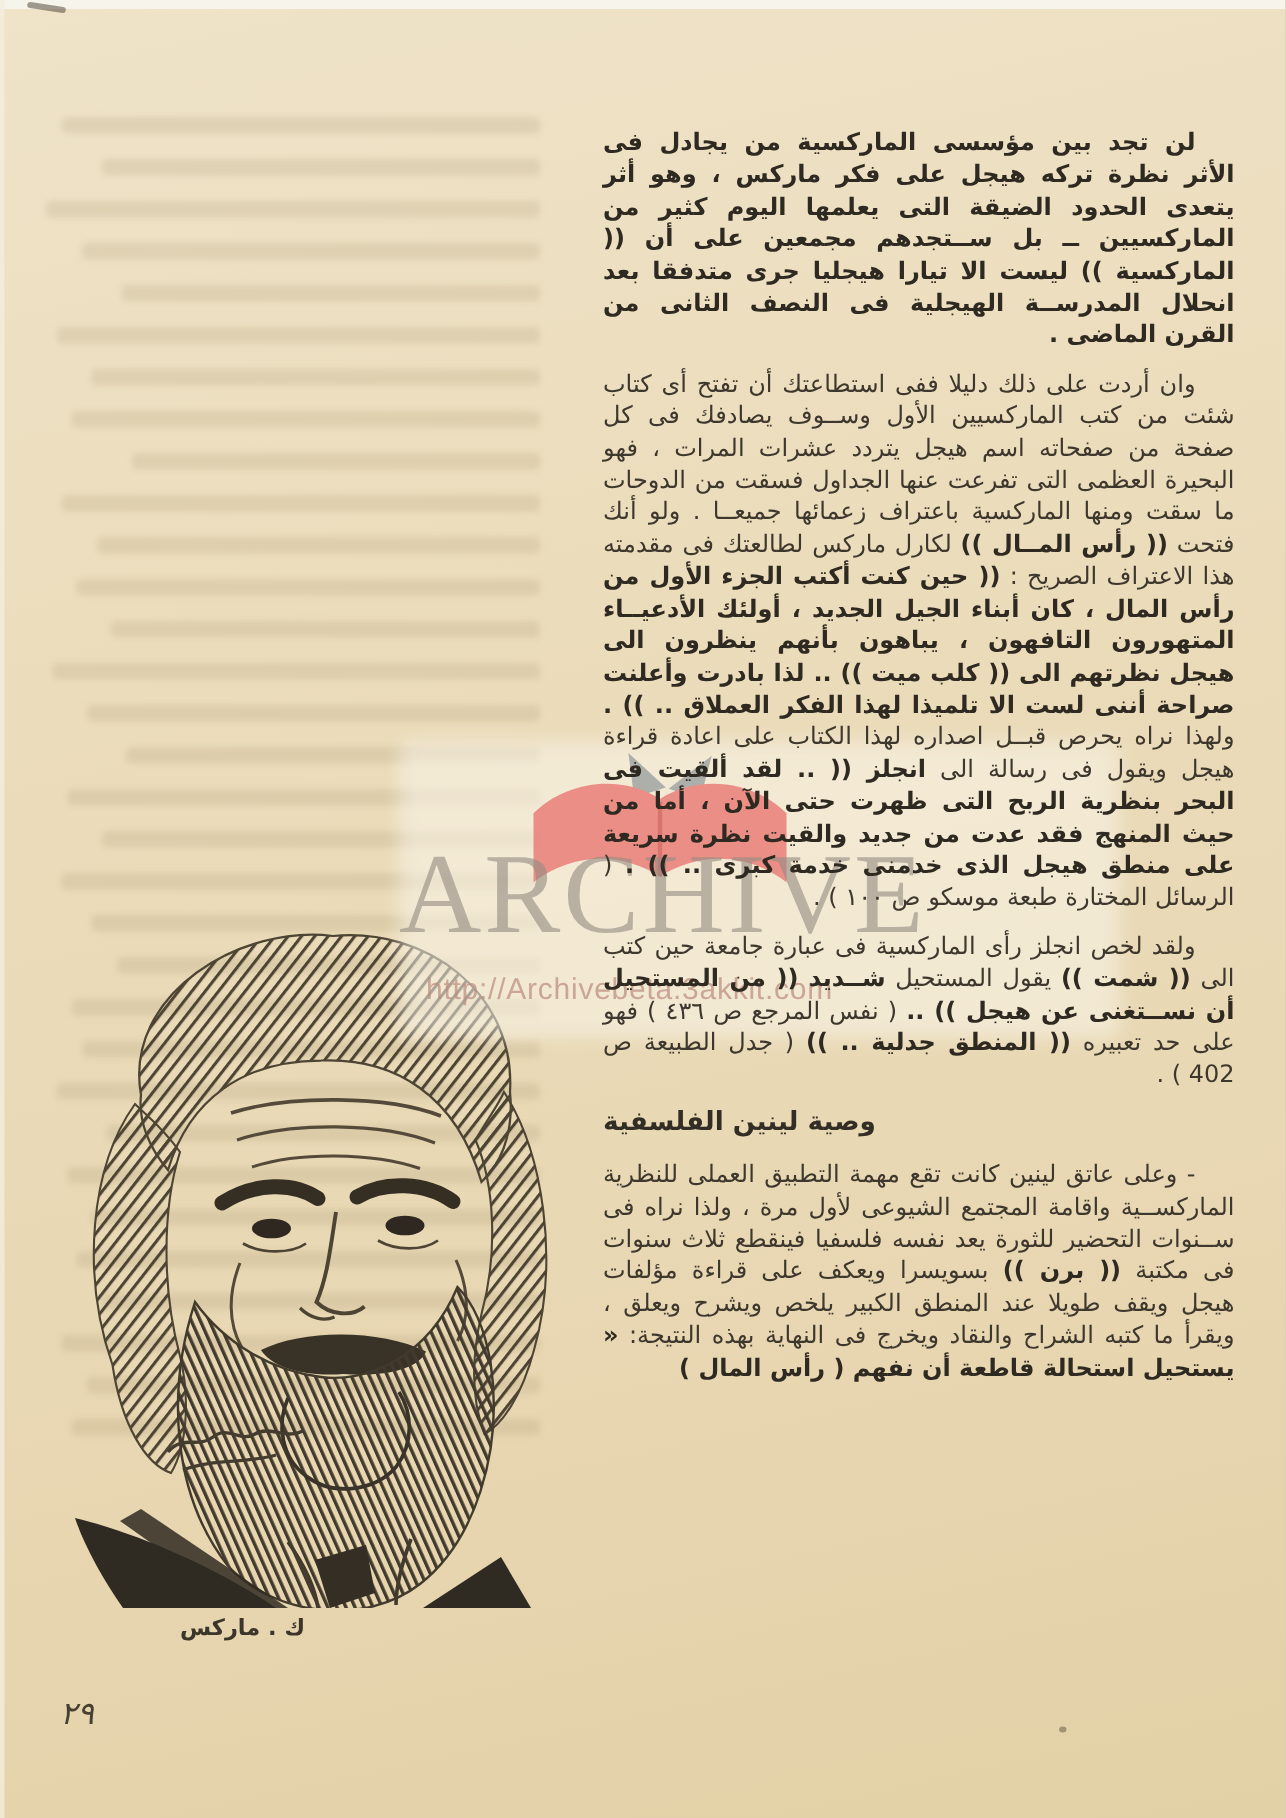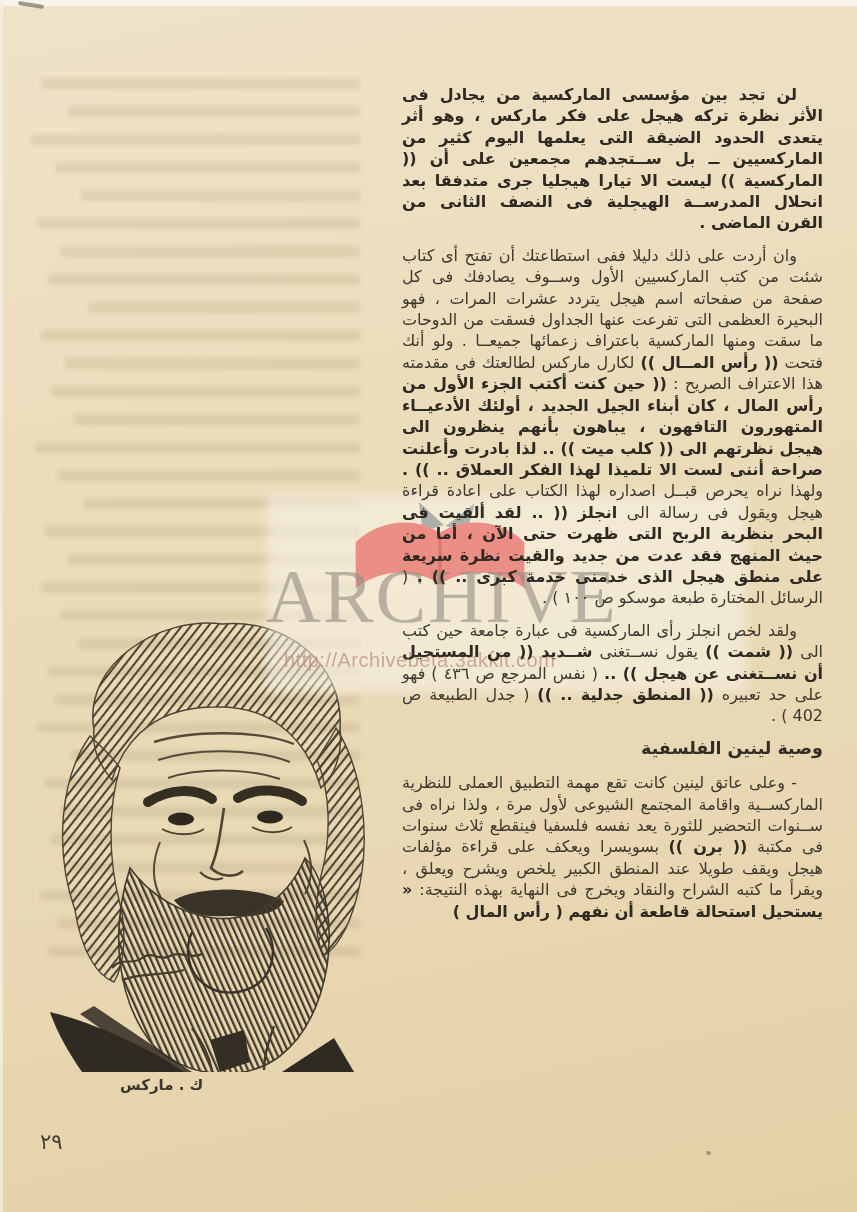--- a/index.html
+++ b/index.html
@@ -159,7 +159,7 @@
   <div class="article">
     <p><span class="b">لن تجد بين مؤسسى الماركسية من يجادل فى الأثر نظرة تركه هيجل على فكر ماركس ، وهو أثر يتعدى الحدود الضيقة التى يعلمها اليوم كثير من الماركسيين ــ بل ســتجدهم مجمعين على أن (( الماركسية )) ليست الا تيارا هيجليا جرى متدفقا بعد انحلال المدرســة الهيجلية فى النصف الثانى من القرن الماضى .</span></p>
     <p><span>وان أردت على ذلك دليلا ففى استطاعتك أن تفتح أى كتاب شئت من كتب الماركسيين الأول وســوف يصادفك فى كل صفحة من صفحاته اسم هيجل يتردد عشرات المرات ، فهو البحيرة العظمى التى تفرعت عنها الجداول فسقت من الدوحات ما سقت ومنها الماركسية باعتراف زعمائها جميعــا . ولو أنك فتحت </span><span class="b">(( رأس المــال ))</span><span> لكارل ماركس لطالعتك فى مقدمته هذا الاعتراف الصريح : </span><span class="b">(( حين كنت أكتب الجزء الأول من رأس المال ، كان أبناء الجيل الجديد ، أولئك الأدعيــاء المتهورون التافهون ، يباهون بأنهم ينظرون الى هيجل نظرتهم الى (( كلب ميت )) .. لذا بادرت وأعلنت صراحة أننى لست الا تلميذا لهذا الفكر العملاق .. )) .</span><span> ولهذا نراه يحرص قبــل اصداره لهذا الكتاب على اعادة قراءة هيجل ويقول فى رسالة الى </span><span class="b">انجلز (( .. لقد ألقيت فى البحر بنظرية الربح التى ظهرت حتى الآن ، أما من حيث المنهج فقد عدت من جديد والقيت نظرة سريعة على منطق هيجل الذى خدمنى خدمة كبرى .. )) .</span><span> ( الرسائل المختارة طبعة موسكو ص ١٠٠ ) .</span></p>
-    <p><span>ولقد لخص انجلز رأى الماركسية فى عبارة جامعة حين كتب الى </span><span class="b">(( شمت ))</span><span> يقول نســتغنى </span><span class="b">شــديد (( من المستحيل أن نســتغنى عن هيجل )) ..</span><span> ( نفس المرجع ص ٤٣٦ ) فهو على حد تعبيره </span><span class="b">(( المنطق جدلية .. ))</span><span> ( جدل الطبيعة ص 402 ) .</span></p>
+    <p><span>ولقد لخص انجلز رأى الماركسية فى عبارة جامعة حين كتب الى </span><span class="b">(( شمت ))</span><span> يقول المستحيل </span><span class="b">شــديد (( من المستحيل أن نســتغنى عن هيجل )) ..</span><span> ( نفس المرجع ص ٤٣٦ ) فهو على حد تعبيره </span><span class="b">(( المنطق جدلية .. ))</span><span> ( جدل الطبيعة ص 402 ) .</span></p>
     <h2 class="section-heading">وصية لينين الفلسفية</h2>
     <p><span>- وعلى عاتق لينين كانت تقع مهمة التطبيق العملى للنظرية الماركســية واقامة المجتمع الشيوعى لأول مرة ، ولذا نراه فى ســنوات التحضير للثورة يعد نفسه فلسفيا فينقطع ثلاث سنوات فى مكتبة </span><span class="b">(( برن ))</span><span> بسويسرا ويعكف على قراءة مؤلفات هيجل ويقف طويلا عند المنطق الكبير يلخص ويشرح ويعلق ، ويقرأ ما كتبه الشراح والنقاد ويخرج فى النهاية بهذه النتيجة: </span><span class="b">« يستحيل استحالة قاطعة أن نفهم ( رأس المال )</span></p>
   </div>

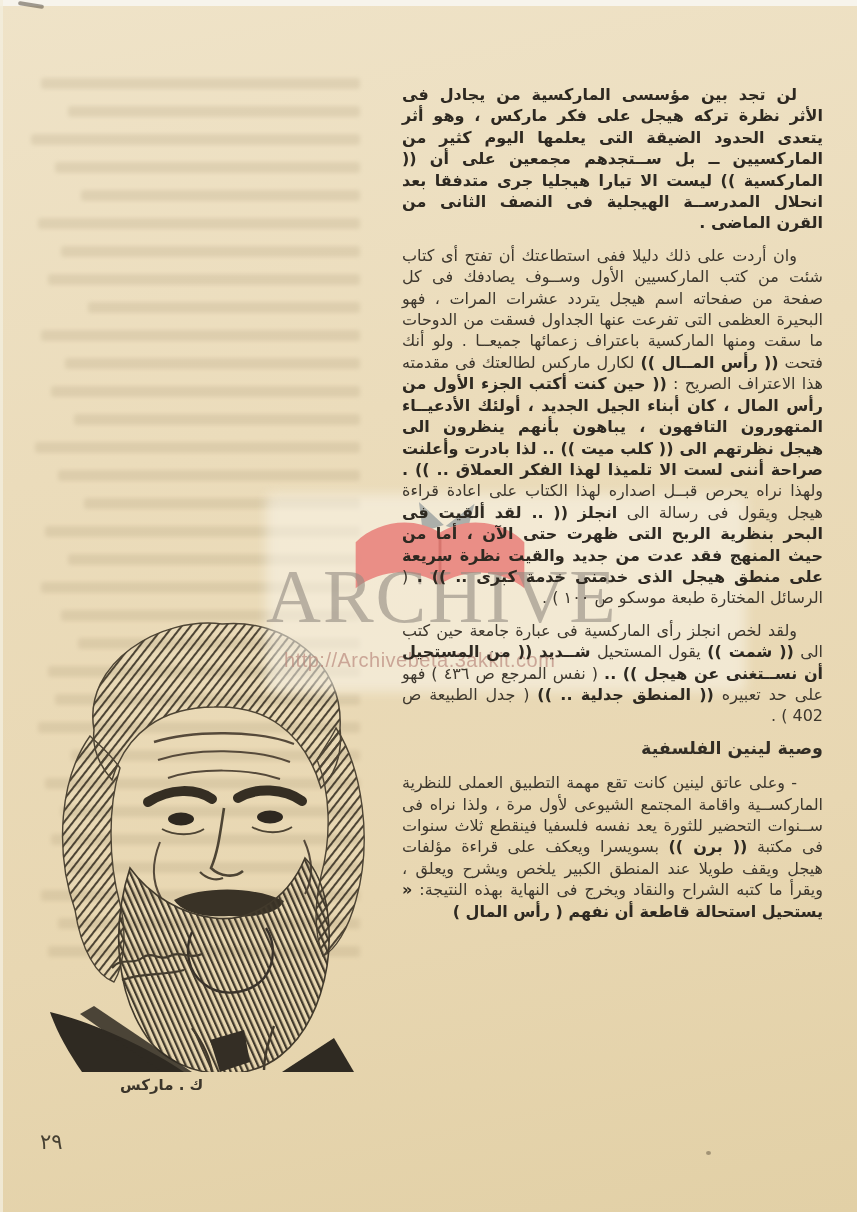--- a/index.html
+++ b/index.html
@@ -41,7 +41,7 @@
     font-size:16px;line-height:21.4px;}
   .article p{margin:0 0 11px;text-indent:26px;}
   .article .b{font-weight:bold;color:#2e2921;}
-  .section-heading{margin:7px 0 13px;text-align:right;font-weight:bold;
+  .section-heading{margin:7px 0 13px;text-align:left;font-weight:bold;
     font-size:17.5px;color:#332e25;text-indent:0;}
   .page-number{position:absolute;left:40px;top:1130px;z-index:4;
     font-size:21px;color:#474133;direction:rtl;}

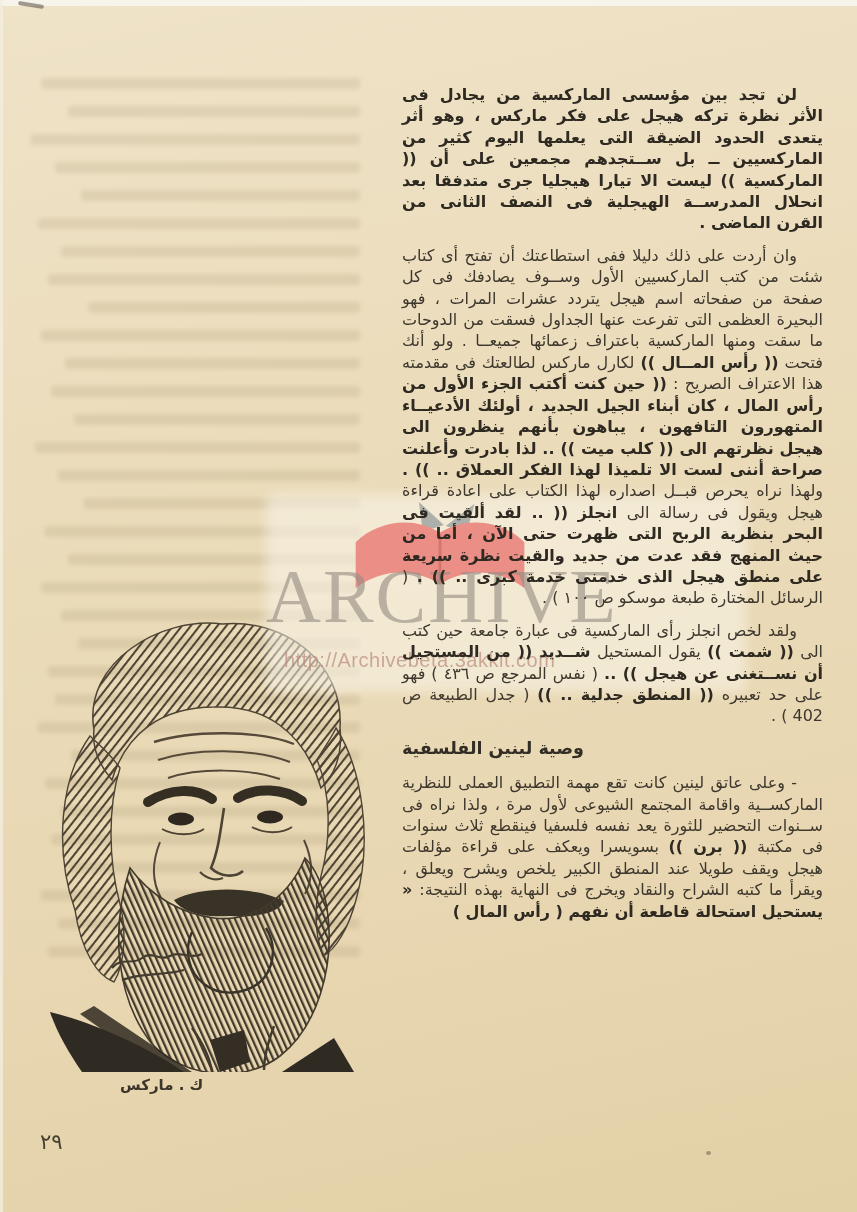--- a/index.html
+++ b/index.html
@@ -44,7 +44,7 @@
   .section-heading{margin:7px 0 13px;text-align:left;font-weight:bold;
     font-size:17.5px;color:#332e25;text-indent:0;}
   .page-number{position:absolute;left:40px;top:1130px;z-index:4;
-    font-size:21px;color:#474133;direction:rtl;}
+    font-size:21px;color:#474133;direction:rtl;font-style:italic;}
 </style>
 </head>
 <body>

